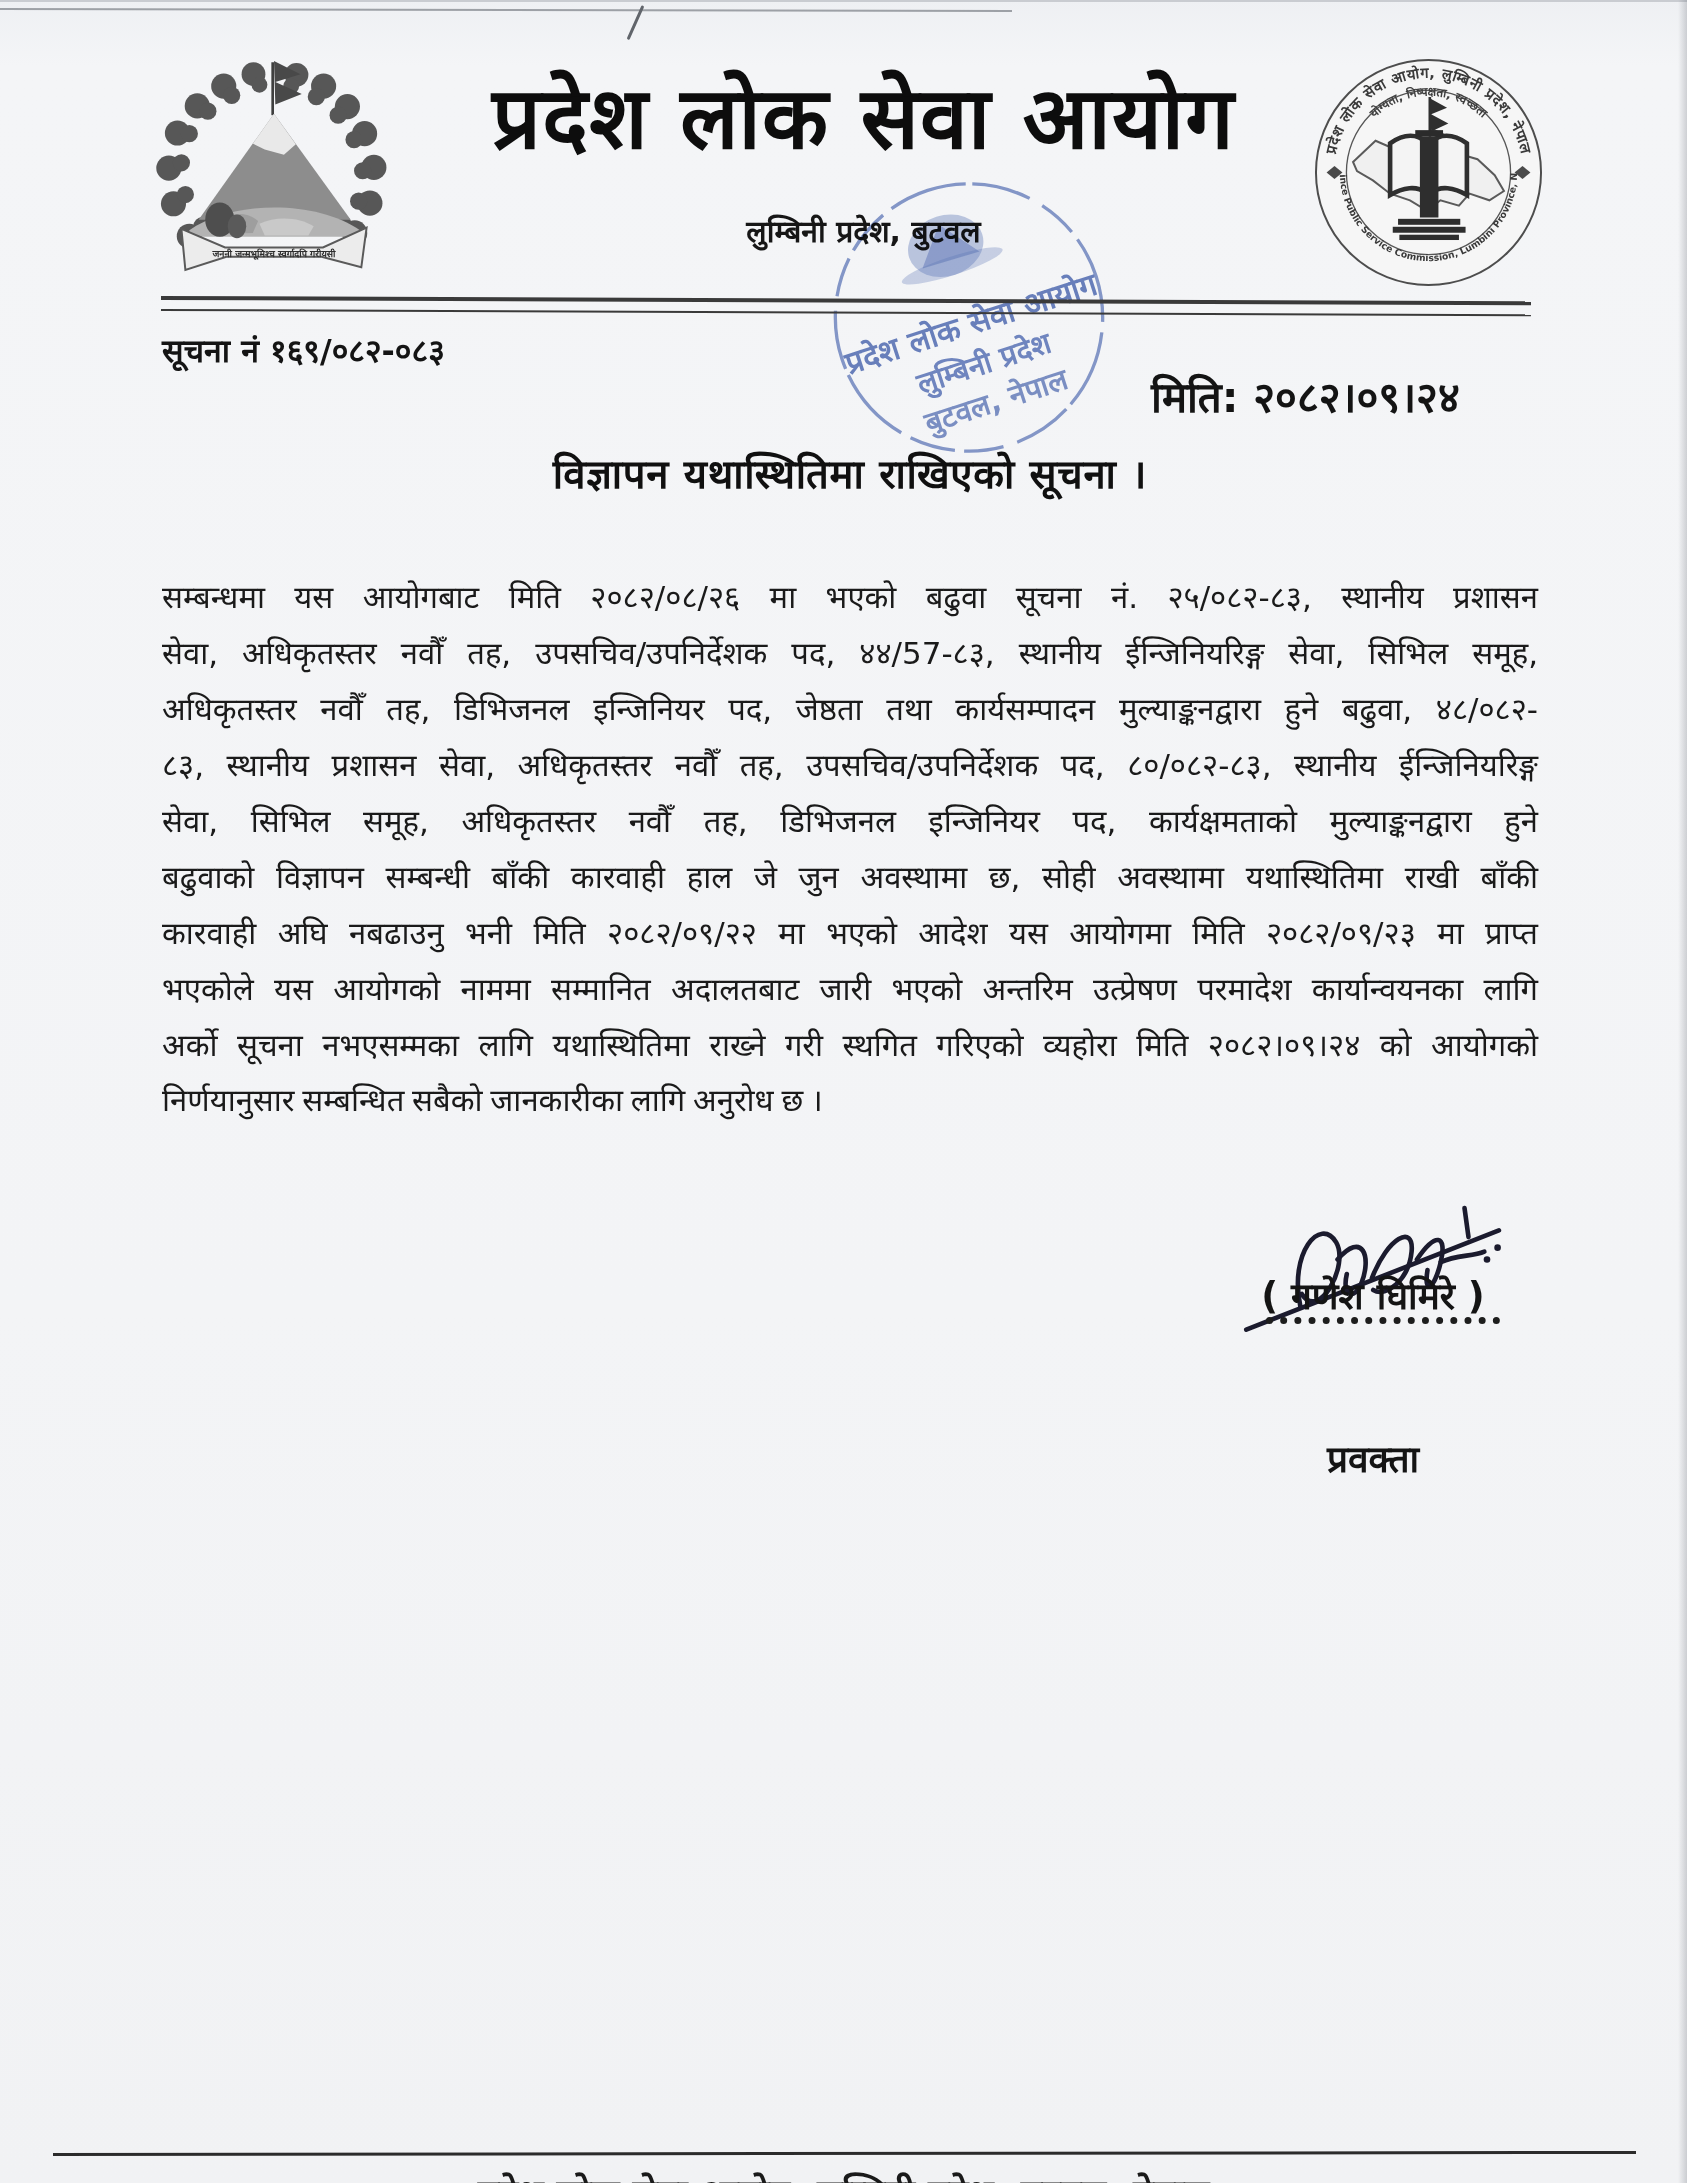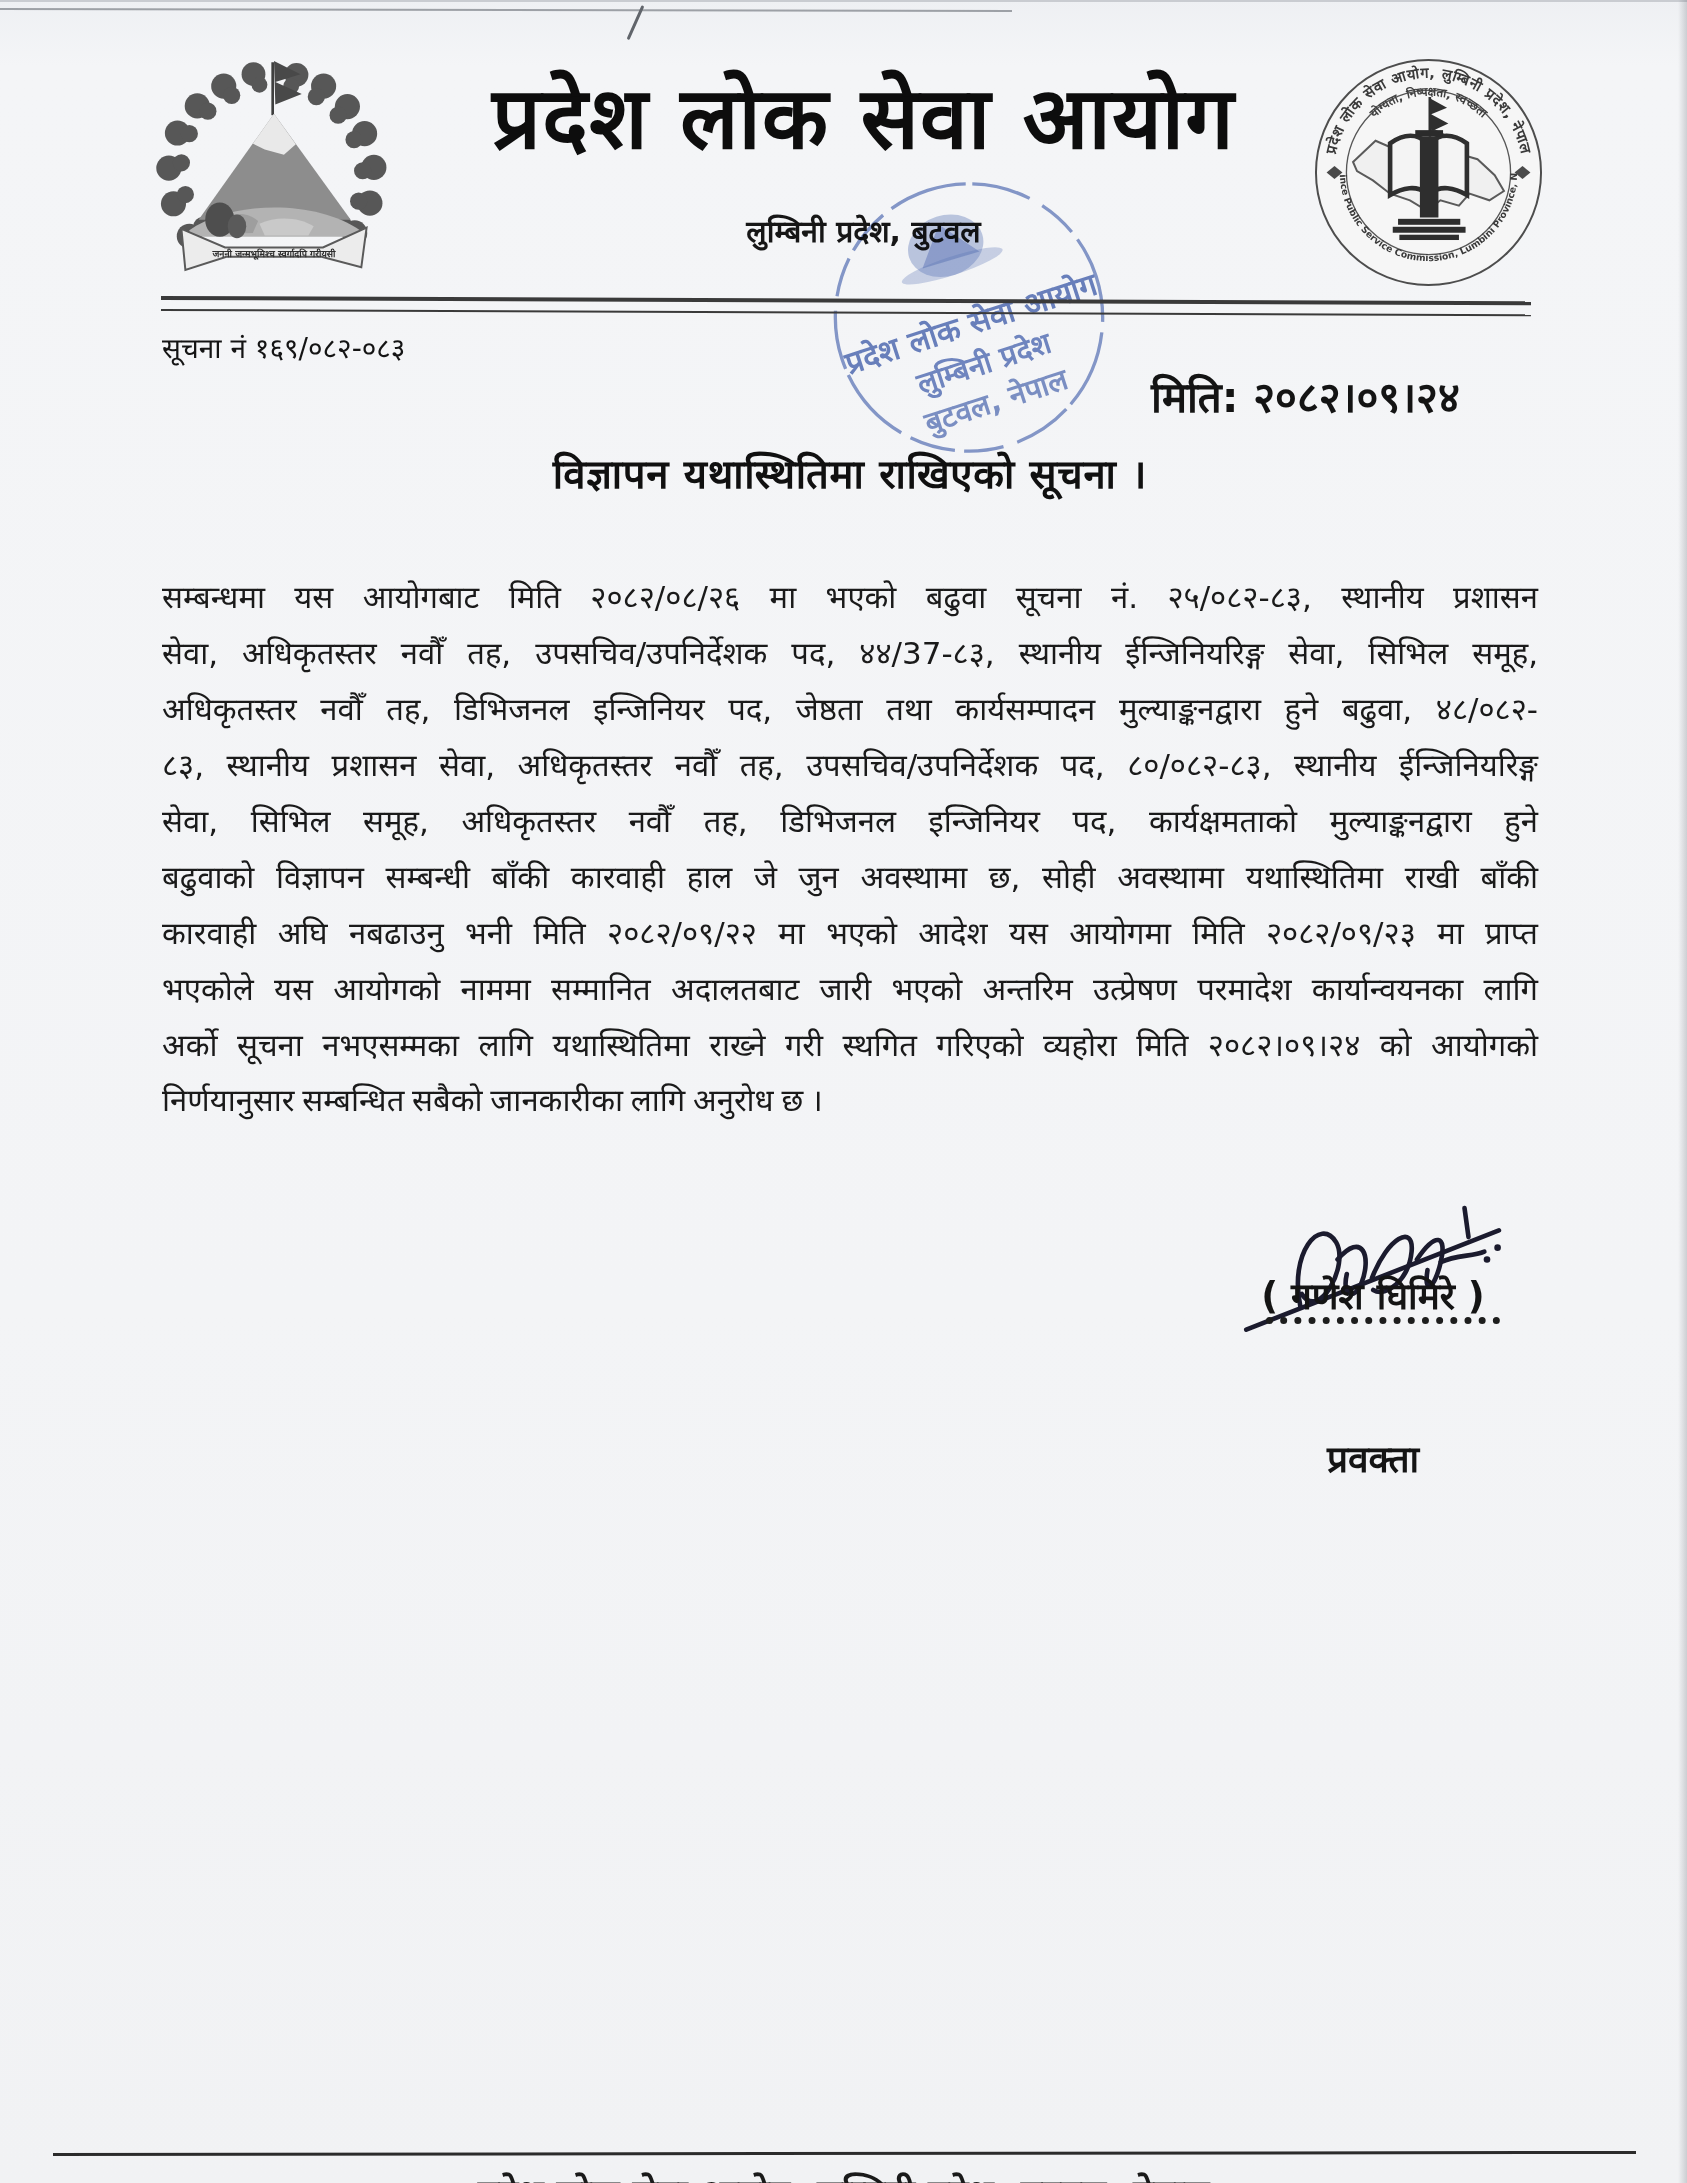--- a/index.html
+++ b/index.html
@@ -13,7 +13,7 @@
   #title{left:377px;top:52px;width:973px;font-size:86px;line-height:132px;font-weight:700;color:#0d0d0d;letter-spacing:1.3px;white-space:nowrap;}
   #subtitle{left:377px;top:210px;width:973px;font-size:30px;font-weight:700;color:#161616;}
   #header-rule{left:161px;top:296px;width:1370px;height:9.3px;border-top:4.6px solid #3a3a3a;border-bottom:2px solid #3a3a3a;transform:rotate(0.22deg);transform-origin:left center;}
-  #notice-no{left:162px;top:328px;font-size:28px;font-weight:400;color:#141414;}
+  #notice-no{left:162px;top:328px;font-size:32px;font-weight:700;color:#141414;}
   #date{left:1151px;top:328px;width:384px;font-size:42px;font-weight:600;color:#141414;margin-top:39px;}
   #heading{left:162px;top:445px;width:1376px;font-size:40px;font-weight:700;color:#101010;letter-spacing:0.7px;}
   #body-block{left:162px;top:569px;width:1376px;}

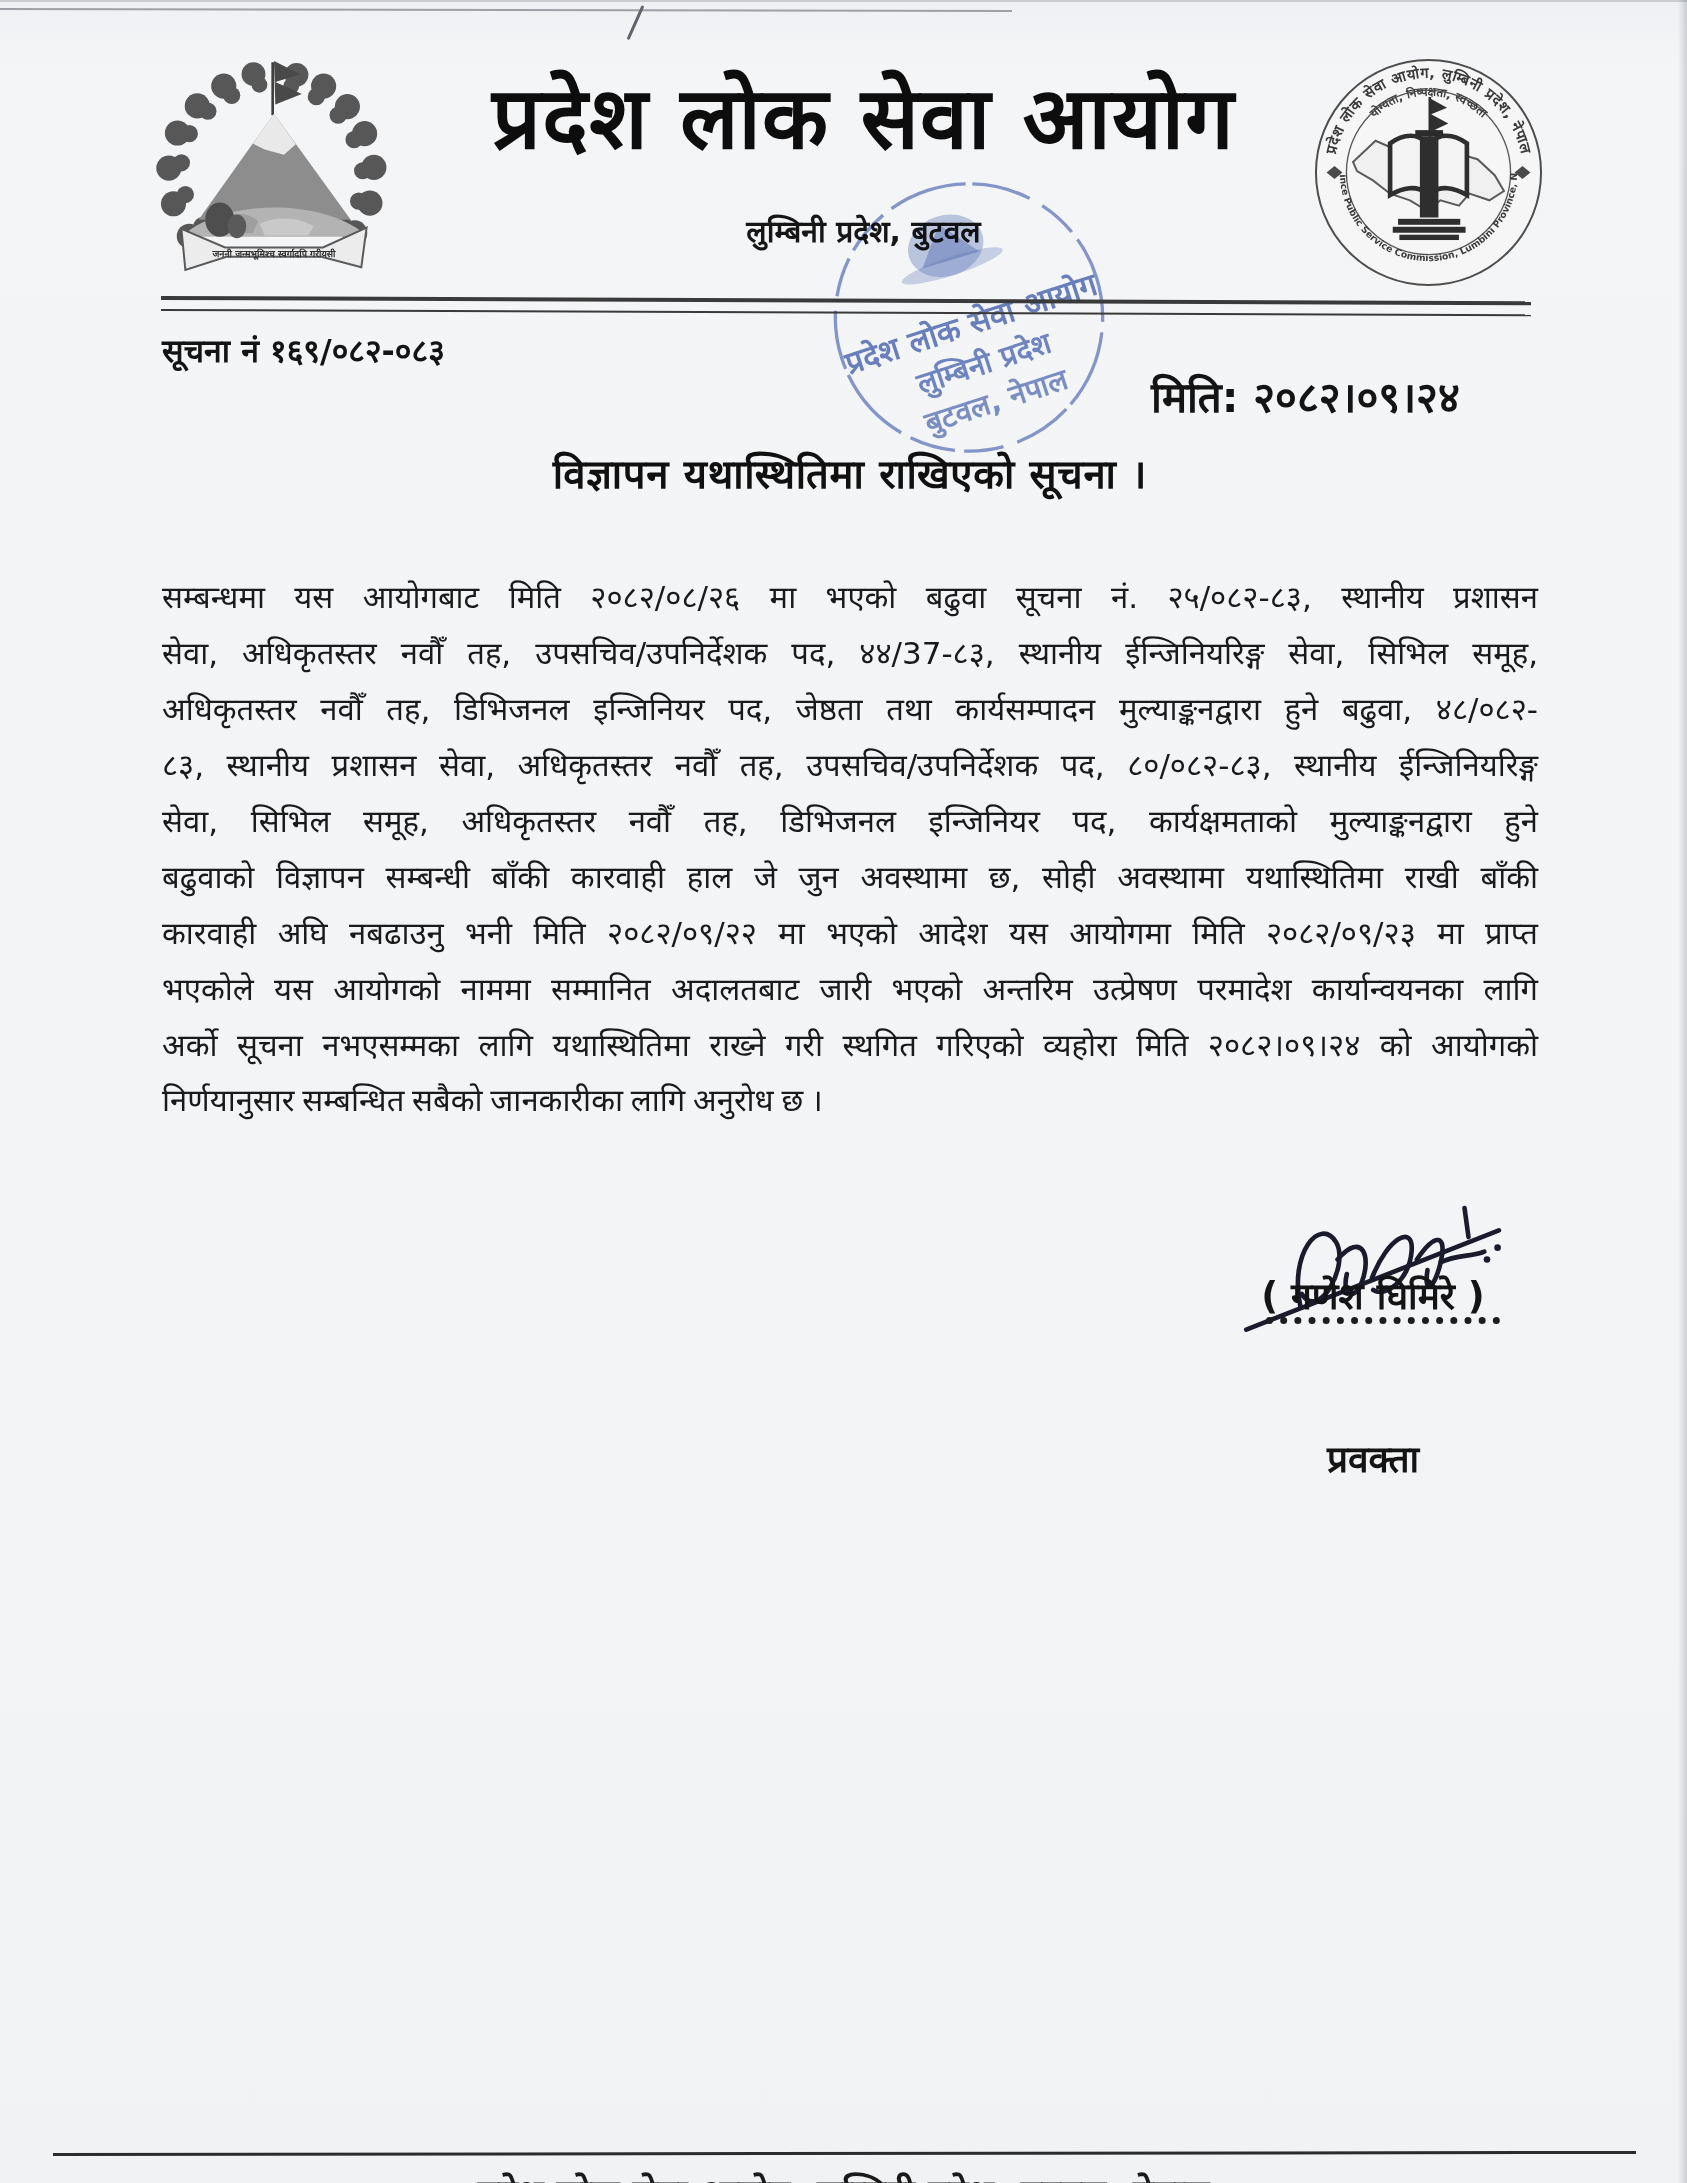--- a/index.html
+++ b/index.html
@@ -148,7 +148,7 @@
 
   <div class="abs" id="body-block">
     <div class="body-line">सम्बन्धमा यस आयोगबाट मिति २०८२/०८/२६ मा भएको बढुवा सूचना नं. २५/०८२-८३, स्थानीय प्रशासन</div>
-    <div class="body-line">सेवा, अधिकृतस्तर नवौँ तह, उपसचिव/उपनिर्देशक पद, ४४/37-८३, स्थानीय ईन्जिनियरिङ्ग सेवा, सिभिल समूह,</div>
+    <div class="body-line">सेवा, अधिकृतस्तर नवौँ तह, उपसचिव/उपनिर्देशक पद, ४४/57-८३, स्थानीय ईन्जिनियरिङ्ग सेवा, सिभिल समूह,</div>
     <div class="body-line">अधिकृतस्तर नवौँ तह, डिभिजनल इन्जिनियर पद, जेष्ठता तथा कार्यसम्पादन मुल्याङ्कनद्वारा हुने बढुवा, ४८/०८२-</div>
     <div class="body-line">८३, स्थानीय प्रशासन सेवा, अधिकृतस्तर नवौँ तह, उपसचिव/उपनिर्देशक पद, ८०/०८२-८३, स्थानीय ईन्जिनियरिङ्ग</div>
     <div class="body-line">सेवा, सिभिल समूह,  अधिकृतस्तर नवौँ तह, डिभिजनल इन्जिनियर पद, कार्यक्षमताको मुल्याङ्कनद्वारा हुने</div>

